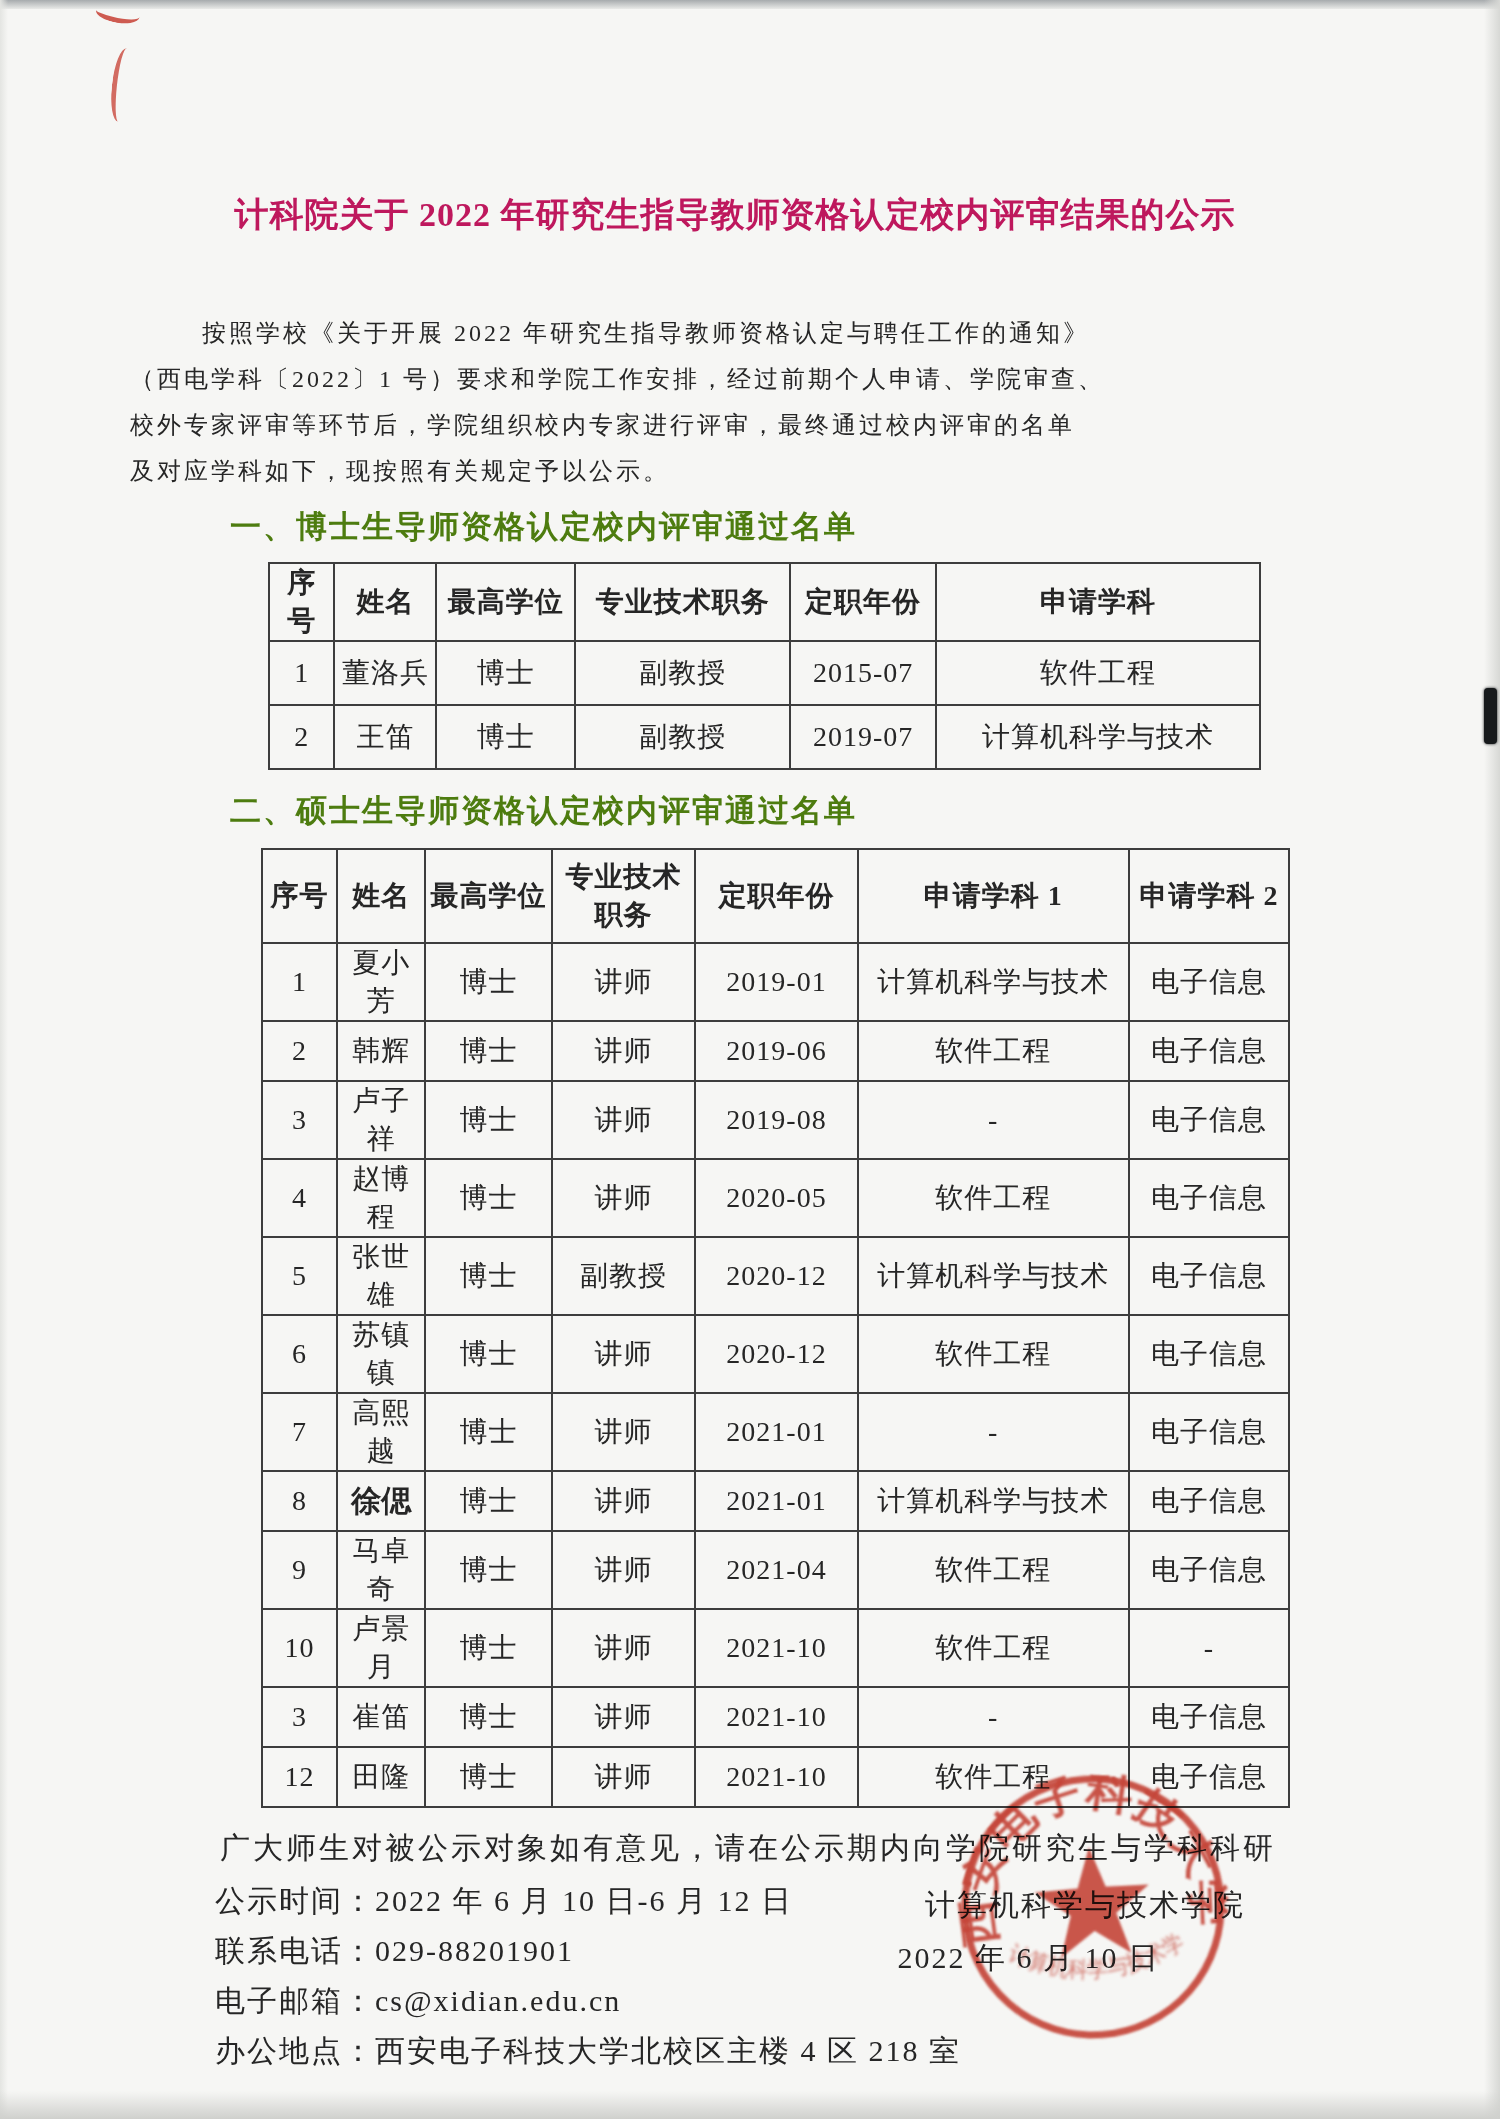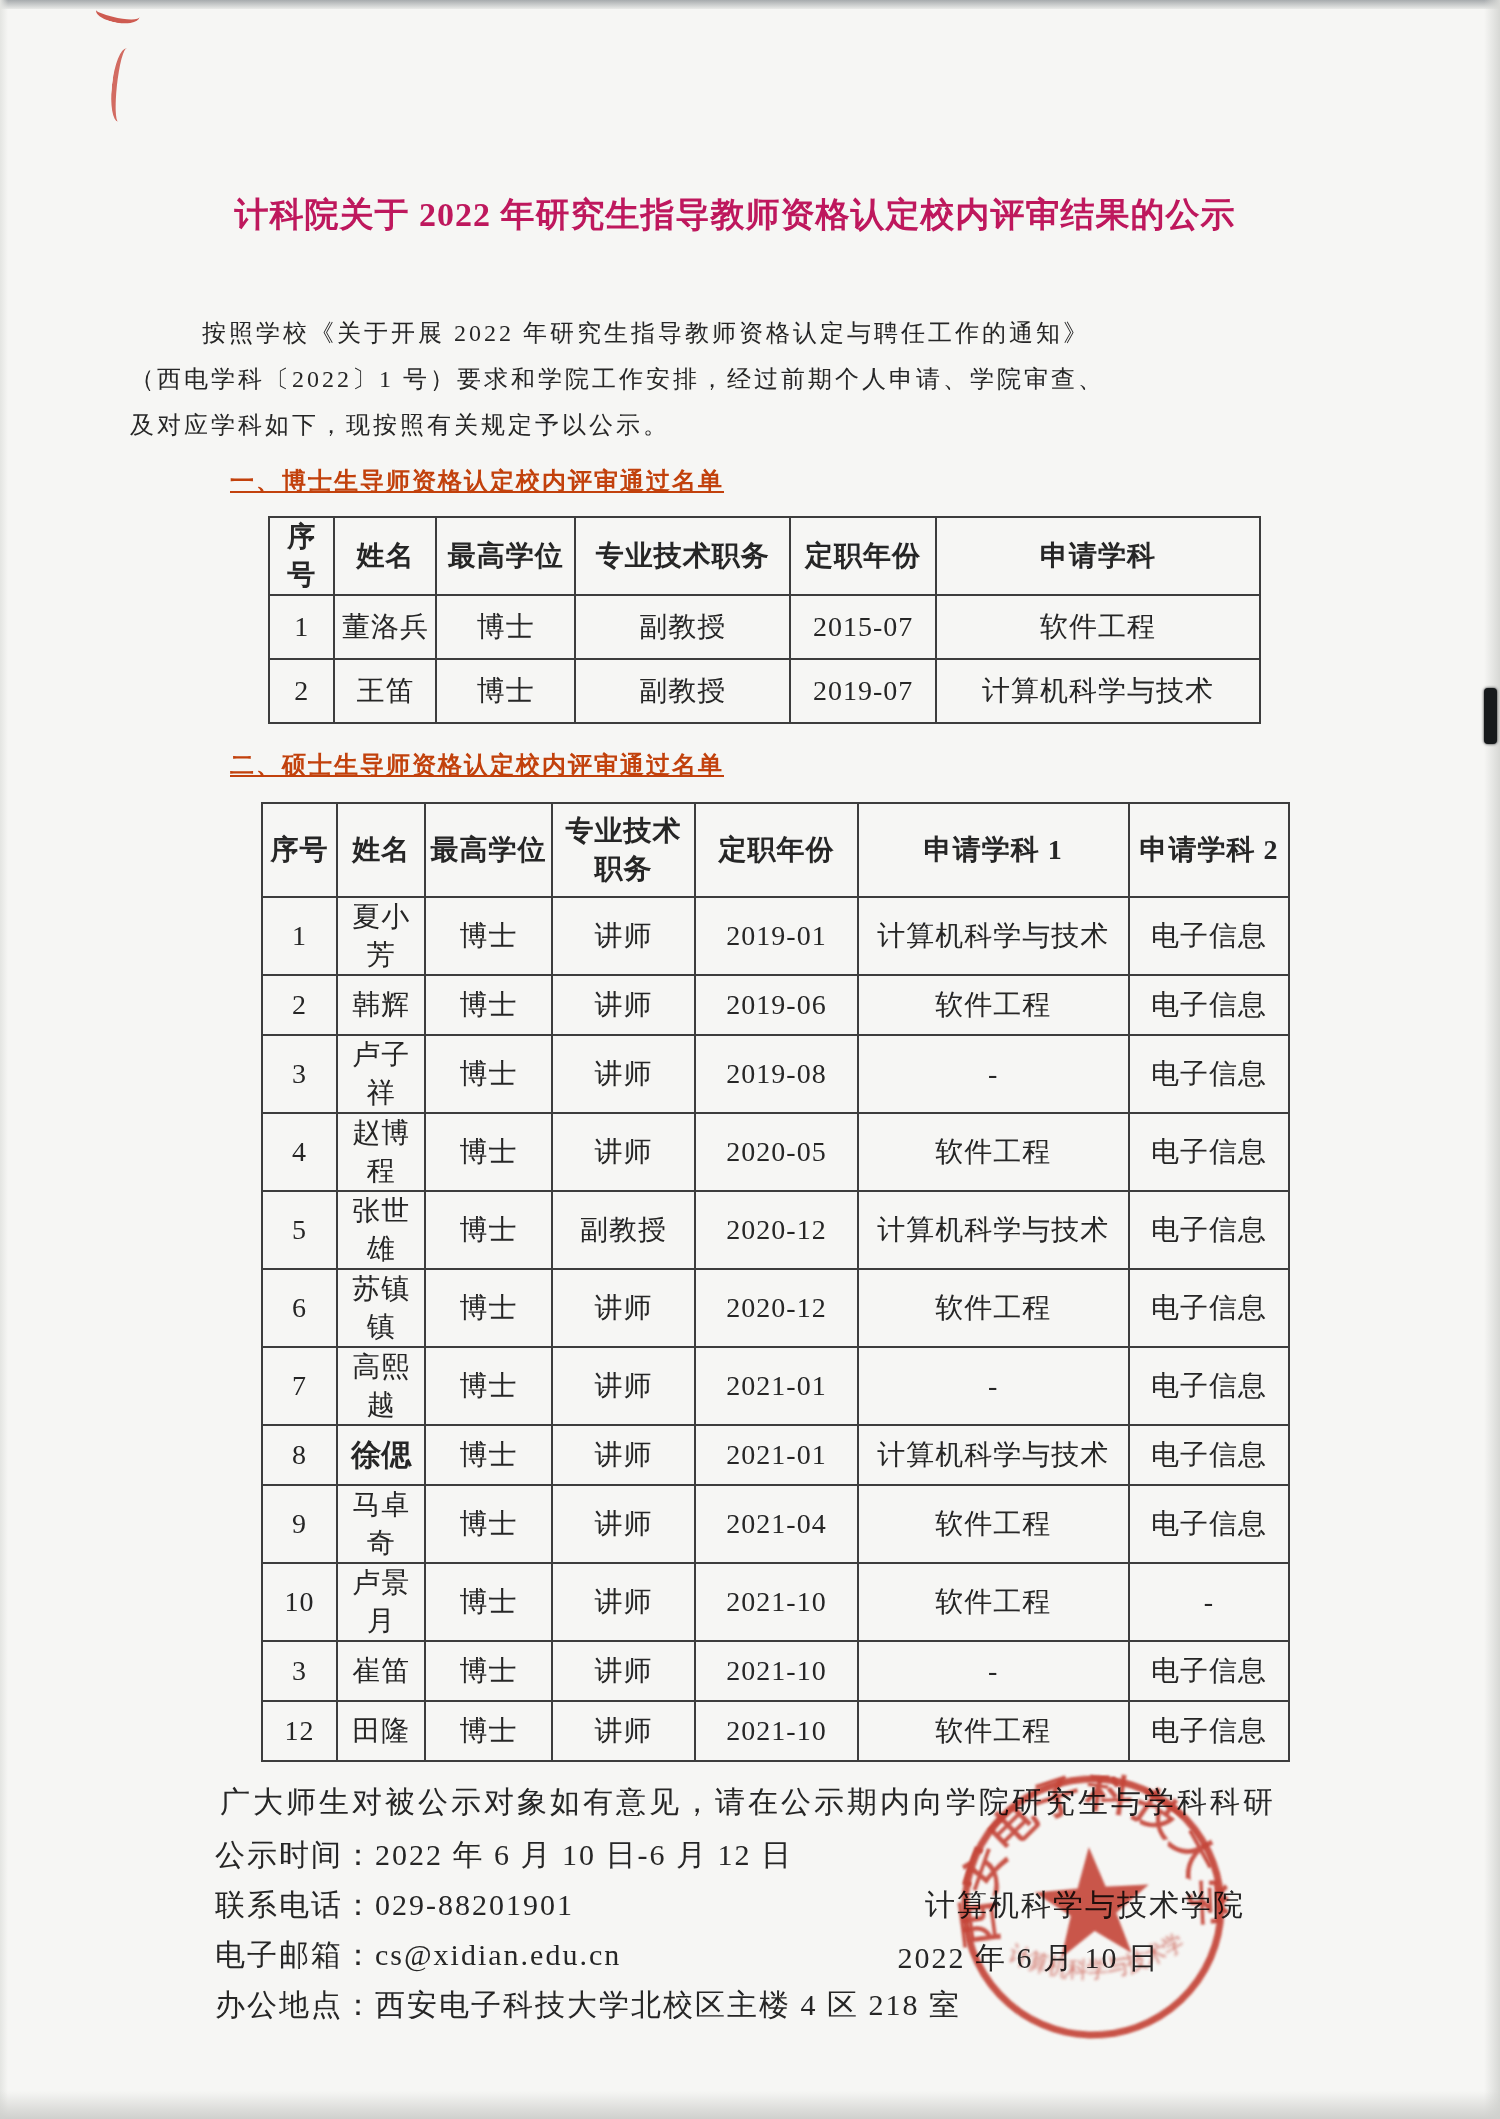--- a/index.html
+++ b/index.html
@@ -101,6 +101,7 @@
     <div class="intro">
       <div class="intro-line indent">按照学校《关于开展 2022 年研究生指导教师资格认定与聘任工作的通知》</div>
       <div class="intro-line">（西电学科〔2022〕1 号）要求和学院工作安排，经过前期个人申请、学院审查、</div>
+      <div class="intro-line">校外专家评审等环节后，学院组织校内专家进行评审，最终通过校内评审的名单</div>
       <div class="intro-line">及对应学科如下，现按照有关规定予以公示。</div>
     </div>
 

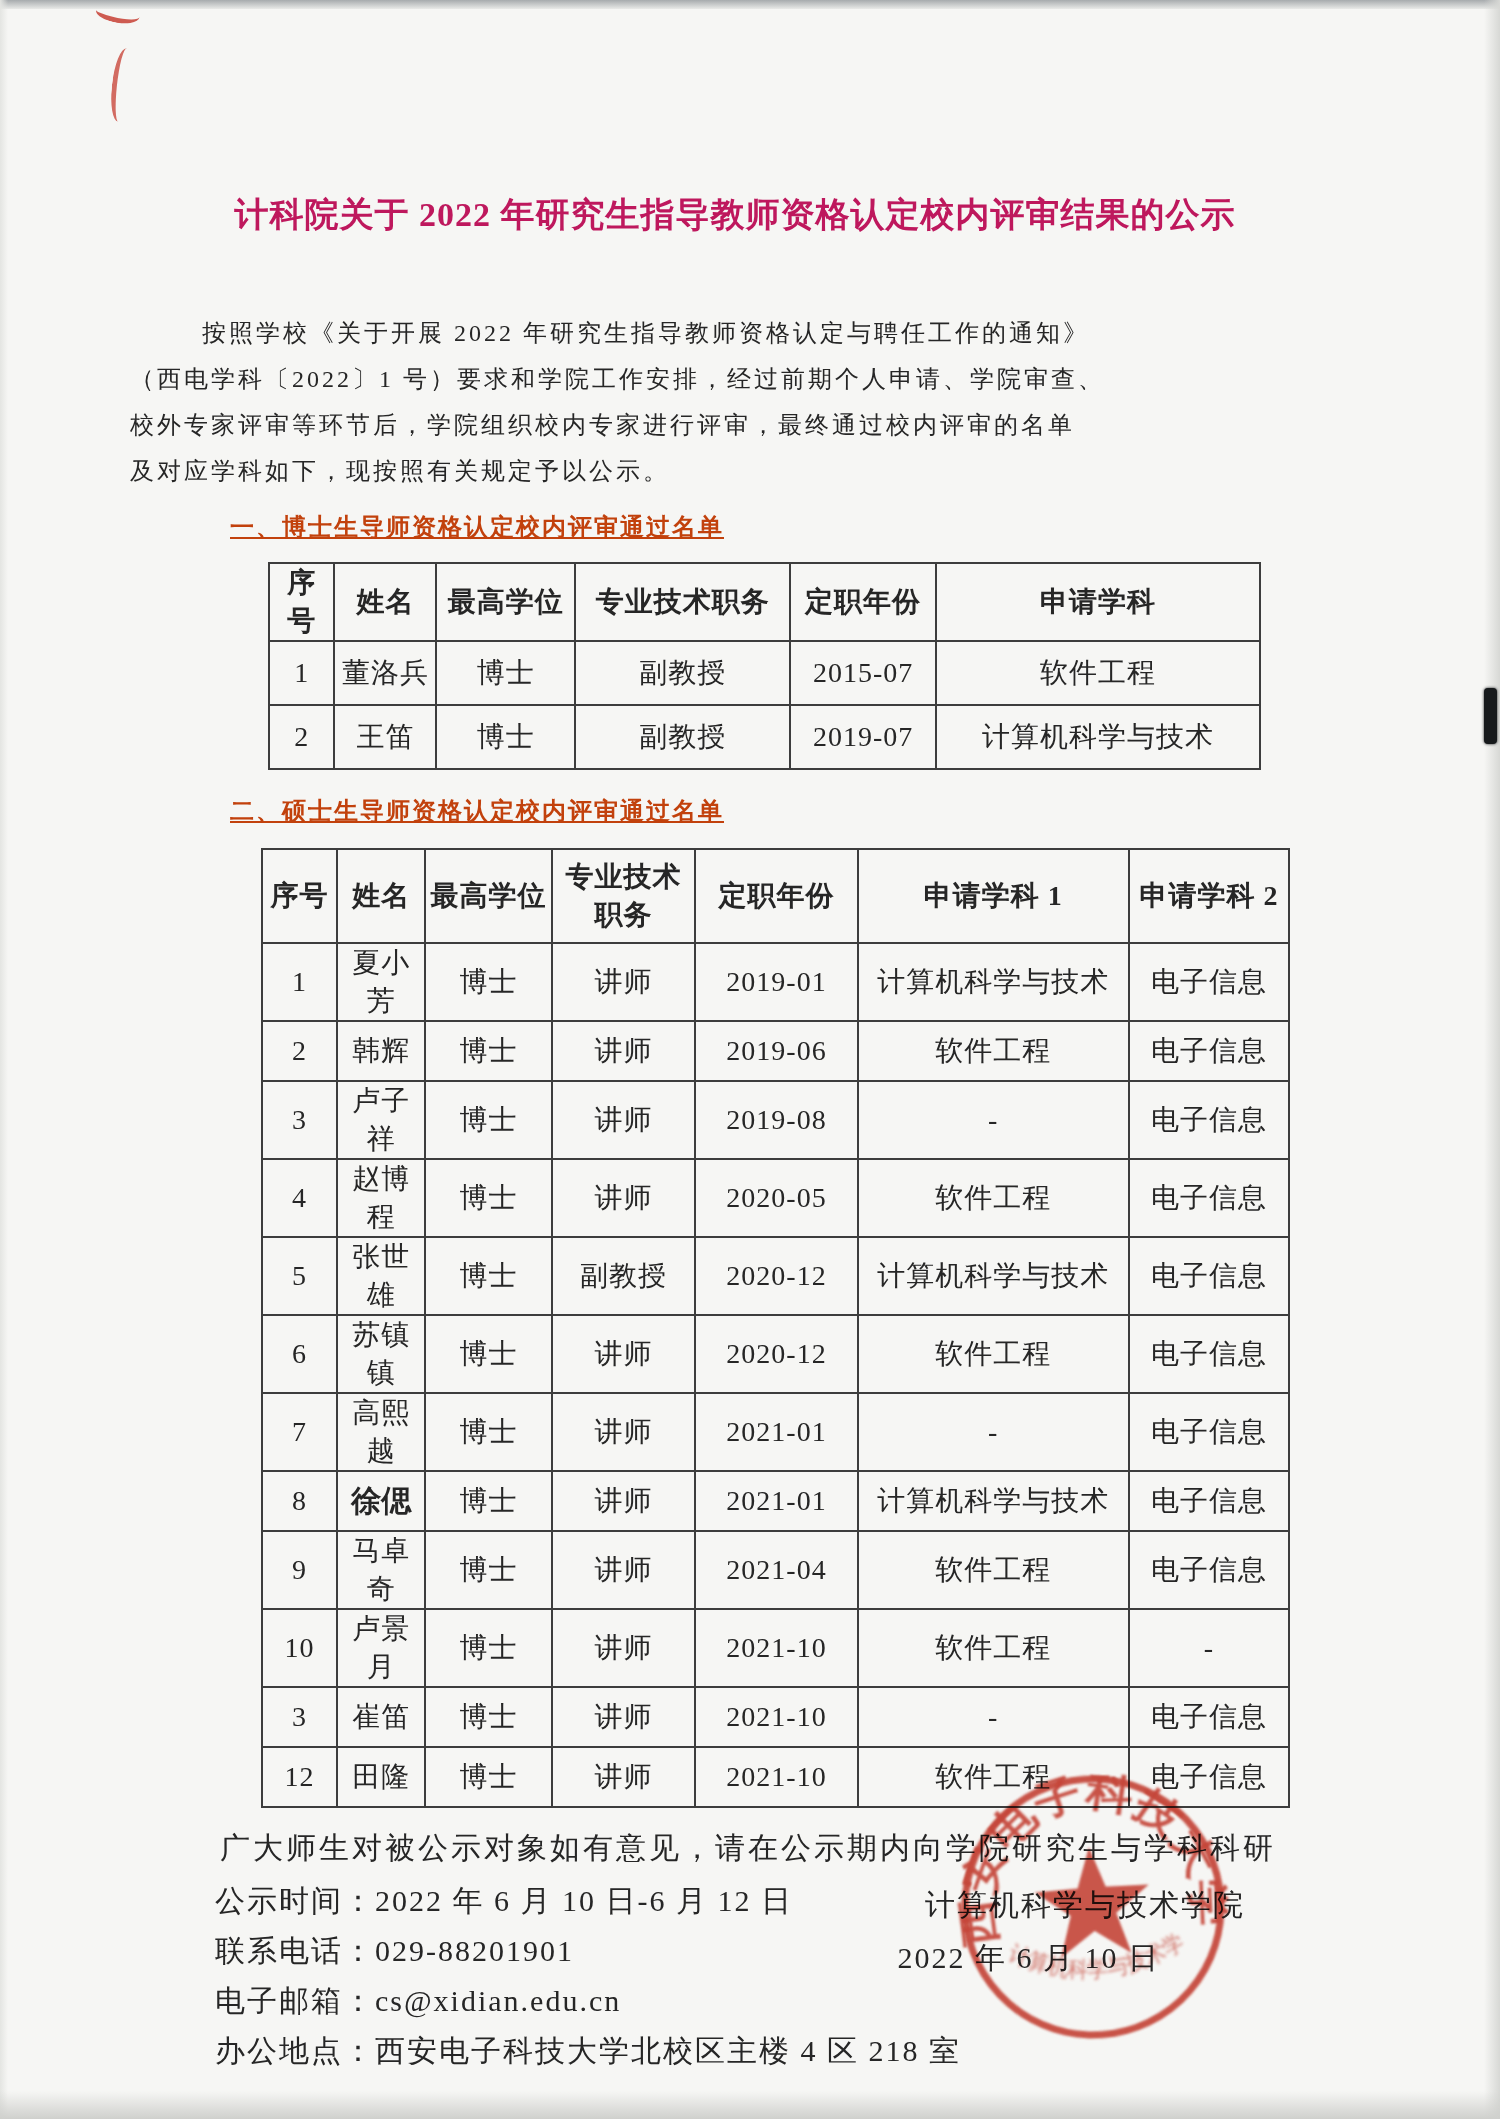--- a/index.html
+++ b/index.html
@@ -37,11 +37,10 @@
   .section-heading{
     margin-top:10px;
     padding-left:100px;
-    font-size:24px;font-weight:bold;
+    font-size:31px;font-weight:bold;
     line-height:46px;
     letter-spacing:2px;
-    color:#c2410c;
-    text-decoration:underline;
+    color:#4d7c0f;
   }
   table{border-collapse:collapse;table-layout:fixed;background:transparent;}
   th,td{

